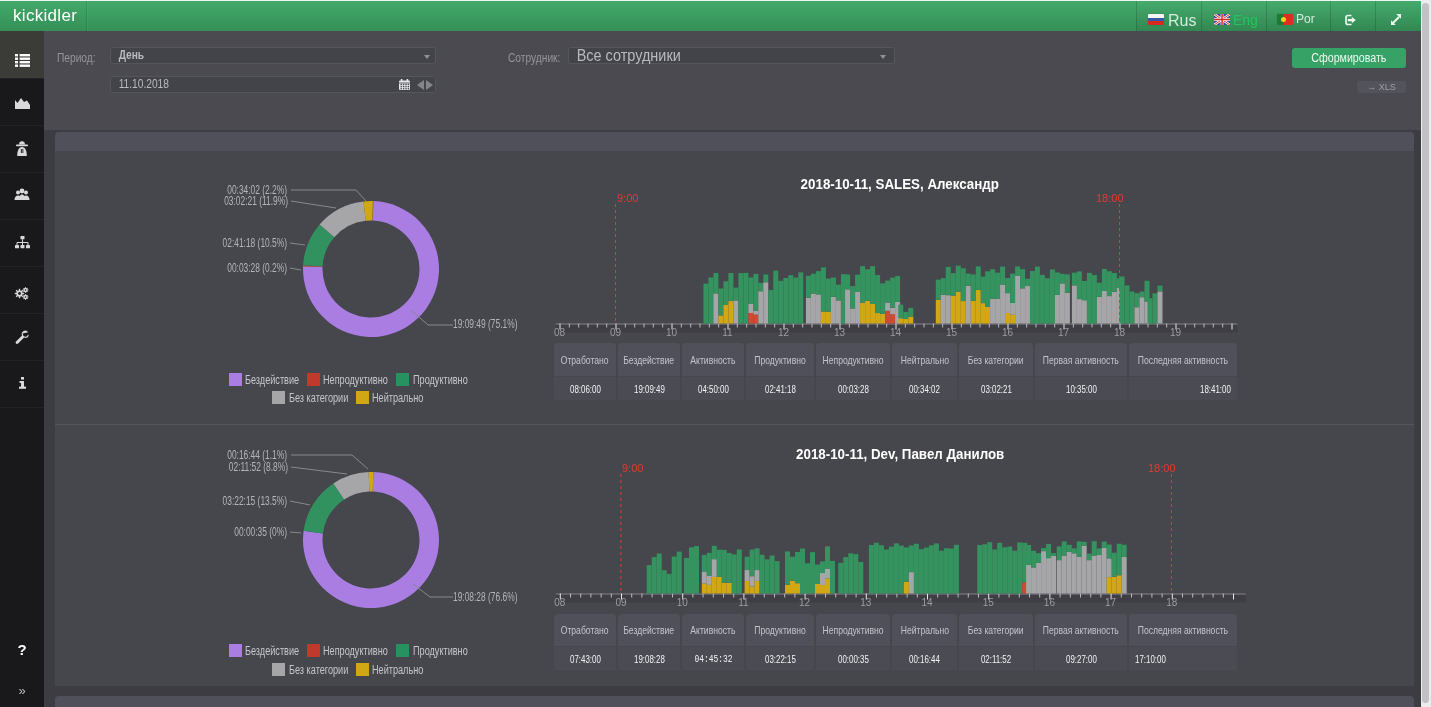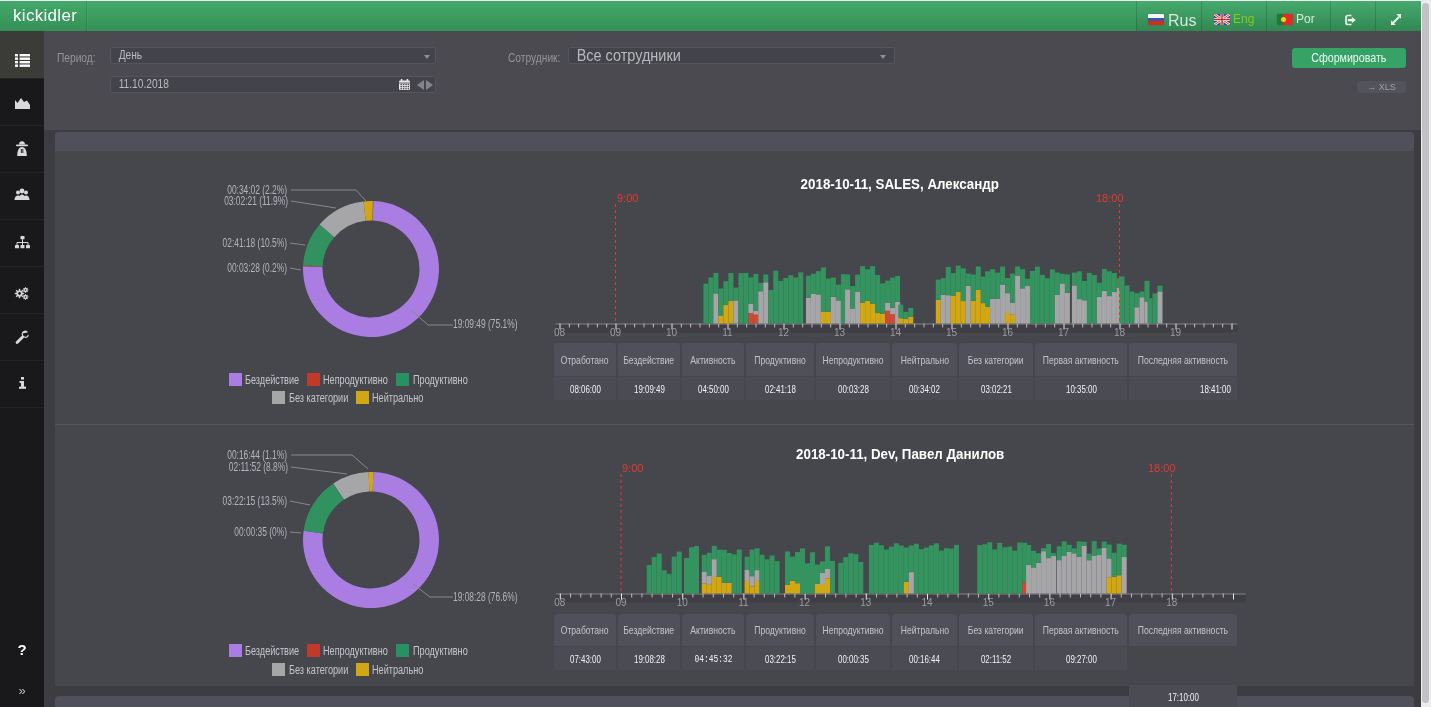--- a/index.html
+++ b/index.html
@@ -28,7 +28,7 @@
 <rect x="7.3" width="1.5" height="11" fill="#d52b1e"></rect>
     <rect y="4.75" width="16" height="1.5" fill="#d52b1e"></rect>
   </svg>
-<div class="abs" style="left:1233px;top:12px;font-size:12px;color:#84cc16;">Eng</div>
+<div class="abs" style="left:1233px;top:12px;font-size:14px;color:#22c55e;">Eng</div>
 <div class="abs" style="left:1277px;top:14px;width:16px;height:11px;border-radius:1px;overflow:hidden;box-shadow:0 0 1px rgba(0,0,0,.4)">
 <div style="position:absolute;left:0;top:0;width:6px;height:11px;background:#1f7a34"></div>
 <div style="position:absolute;left:6px;top:0;width:10px;height:11px;background:#e02c23"></div>

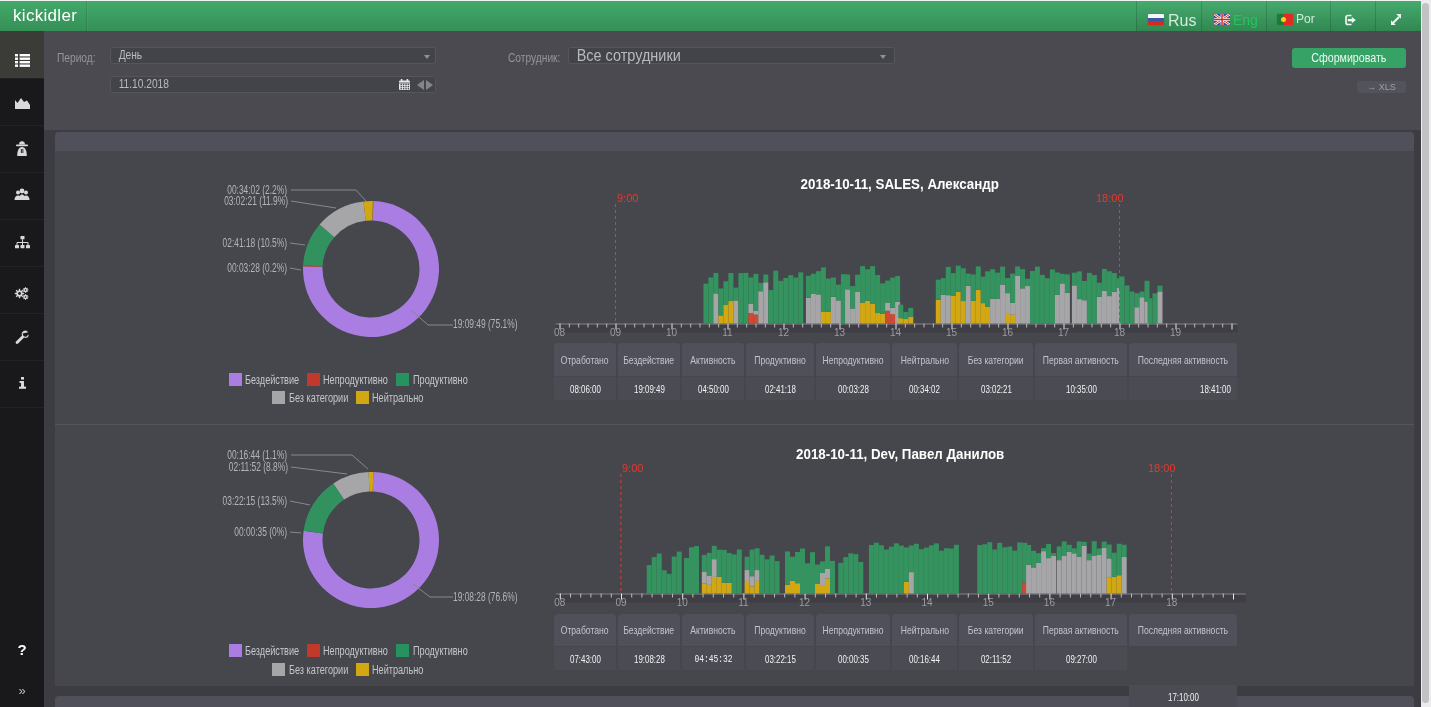--- a/index.html
+++ b/index.html
@@ -143,7 +143,7 @@
 <div class="abs" style="left:0px;top:641px;width:44px;text-align:center;color:#fff;font-size:15px;font-weight:bold;">?</div>
 <div class="abs" style="left:0px;top:683px;width:44px;text-align:center;color:#b9b9bd;font-size:13px;">»</div>
 <div class="abs" style="left:57px;top:51px;font-size:12px;color:#94949b;transform:scaleX(0.85);transform-origin:left center;">Период:</div>
-<div class="abs" style="left:110px;top:47px;width:326px;height:17px;background:#43434a;border:1px solid #55555d;border-radius:3px;color:#b9b9bf;font-size:12px;line-height:15px;"><span style="display:inline-block;padding-left:9px;transform:scaleX(0.85);transform-origin:left center;">День</span></div>
+<div class="abs" style="left:110px;top:47px;width:326px;height:17px;background:#43434a;border:1px solid #55555d;border-radius:3px;color:#b9b9bf;font-size:12px;line-height:15px;font-weight:bold;"><span style="display:inline-block;padding-left:9px;transform:scaleX(0.85);transform-origin:left center;">День</span></div>
 <div class="abs" style="left:424px;top:55px;width:0;height:0;border-left:3.5px solid transparent;border-right:3.5px solid transparent;border-top:4.5px solid #91919a;"></div>
 <div class="abs" style="left:110px;top:76px;width:326px;height:17px;background:#43434a;border:1px solid #55555d;border-radius:3px;color:#b9b9bf;font-size:12px;line-height:15px;"><span style="display:inline-block;padding-left:9px;transform:scaleX(0.85);transform-origin:left center;">11.10.2018</span></div>
 <svg class="abs" style="left:399px;top:79px" width="11" height="11" viewBox="0 0 11 11">

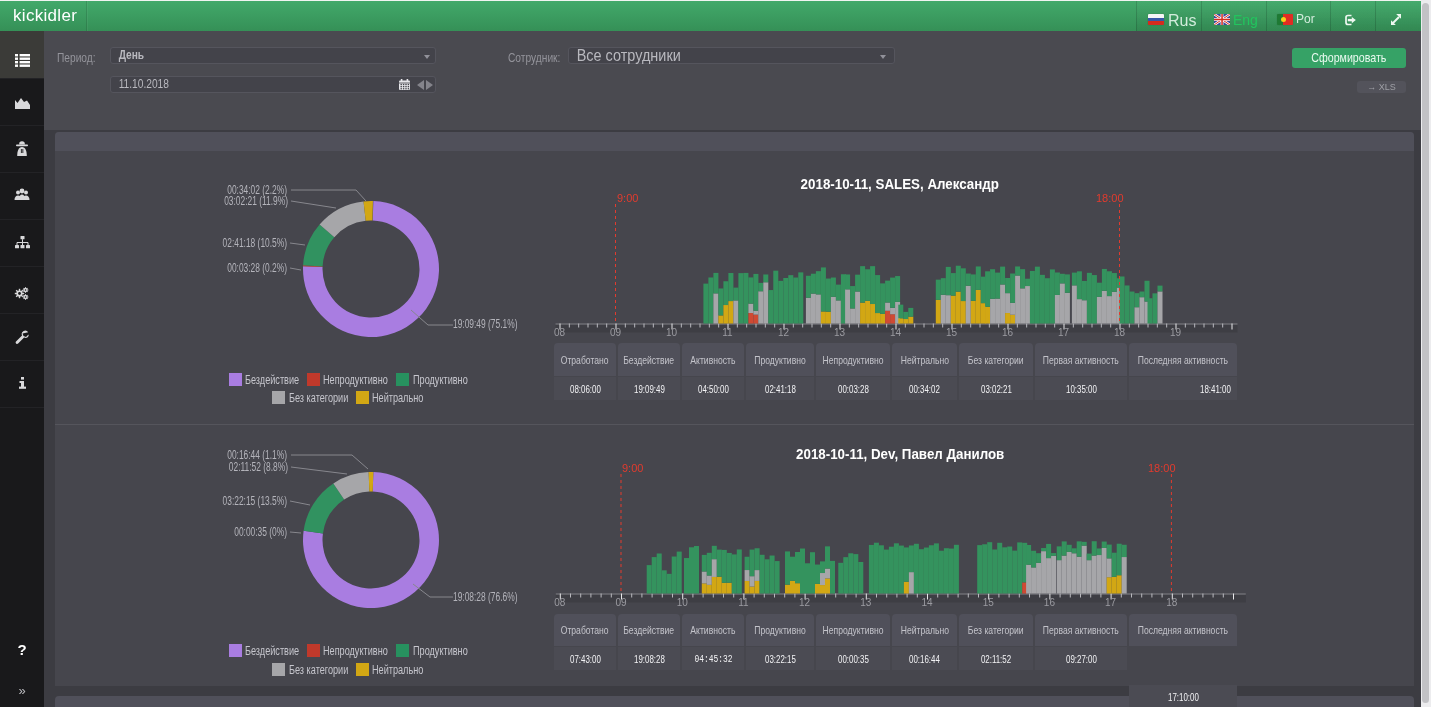--- a/index.html
+++ b/index.html
@@ -810,7 +810,7 @@
 <div style="position:absolute;left:1129px;top:614px;width:108px;height:32px;background:#50505a;border-radius:4px 4px 0 0;display:flex;align-items:center;justify-content:center;color:#c3c3ca;font-size:11px;white-space:nowrap;">
     <span style="display:inline-block;transform:scaleX(0.78)">Последняя активность</span>
   </div>
-<div style="position:absolute;left:1129px;top:647px;width:108px;height:23px;background:#4b4b53;display:flex;align-items:center;justify-content:center;color:#f3f3f5;font-size:11px;white-space:nowrap;margin-top:38px;">
+<div style="position:absolute;left:1129px;top:647px;width:108px;height:23px;background:#4b4b53;display:flex;align-items:center;color:#f3f3f5;font-size:11px;white-space:nowrap;">
     <span style="display:inline-block;transform:scaleX(0.72)">17:10:00</span>
   </div>
 </body></html>

